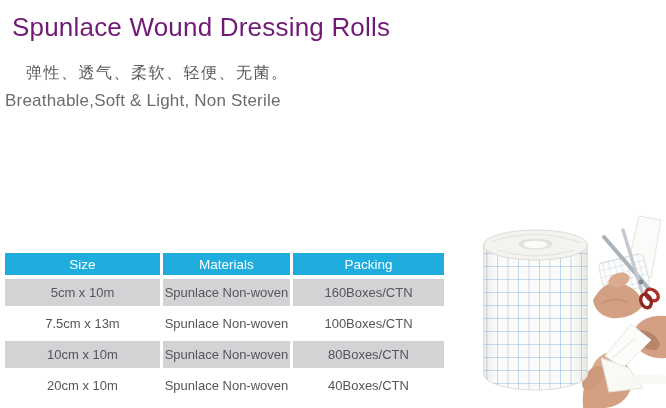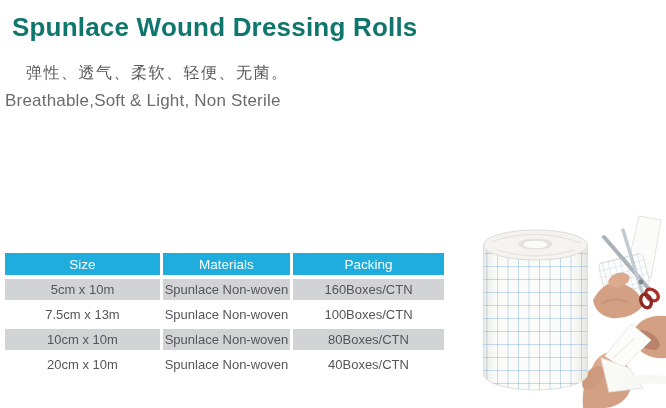--- a/index.html
+++ b/index.html
@@ -13,8 +13,8 @@
   }
   .page-title {
     position: absolute; left: 12px; top: 12px;
-    font-size: 26px; font-weight: 700;
-    color: #0f766e;
+    font-size: 26px; font-weight: 400;
+    color: #701a75;
     letter-spacing: 0.2px;
   }
   .subtitle-cn {

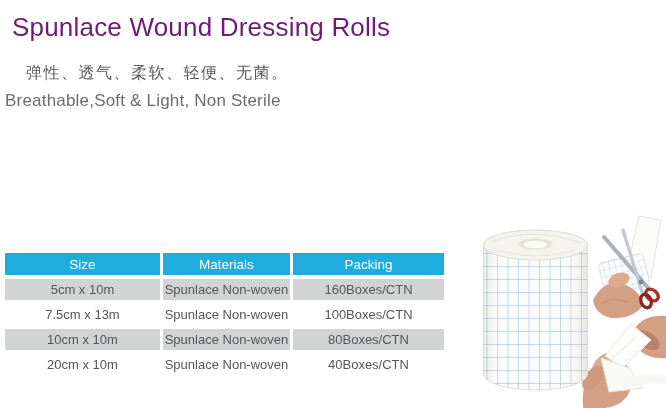--- a/index.html
+++ b/index.html
@@ -34,7 +34,7 @@
   }
   table.spec td {
     font-size: 13px; color: #55565A;
-    height: 21px; text-align: center; vertical-align: middle;
+    height: 27px; text-align: center; vertical-align: middle;
     background: #ffffff;
   }
   table.spec tbody tr:nth-child(odd) td { background: #D2D3D4; }

